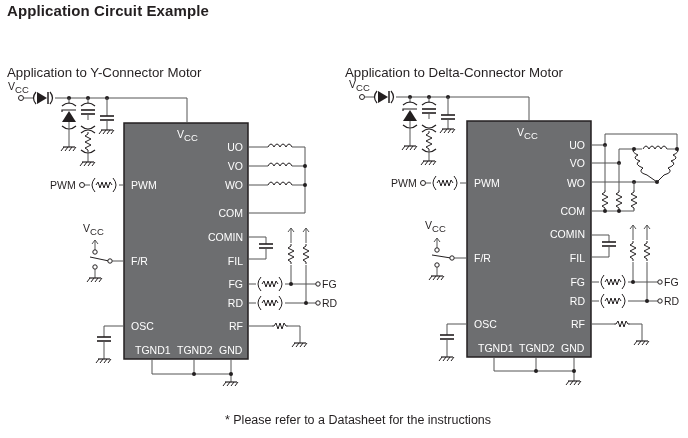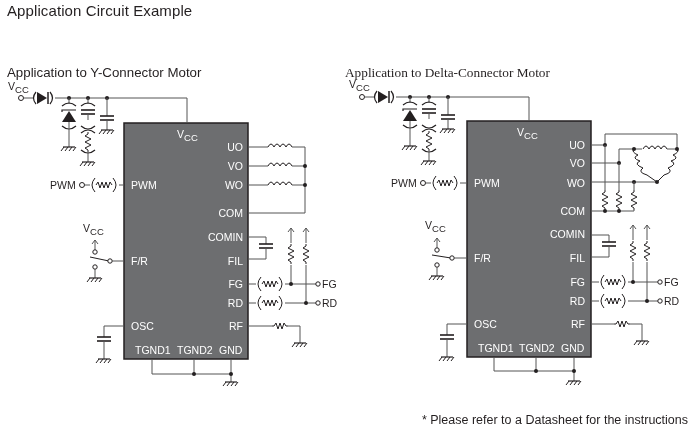--- a/index.html
+++ b/index.html
@@ -4,7 +4,7 @@
 <style>
   html, body { margin: 0; padding: 0; background: #ffffff; }
   body { width: 688px; height: 438px; position: relative; overflow: hidden; font-family: "Liberation Sans", sans-serif; color: #231f20; }
-  .title { position: absolute; left: 7px; top: 2px; font-size: 15px; font-weight: normal; letter-spacing: 0.1px; }
+  .title { position: absolute; left: 7px; top: 2px; font-size: 15px; font-weight: bold; letter-spacing: 0.1px; }
   .sub { position: absolute; top: 37px; font-size: 13.3px; margin-top: 28px; }
   .sub.left { left: 7px; }
   .sub.right { left: 345px; font-family: Liberation Serif, serif; }

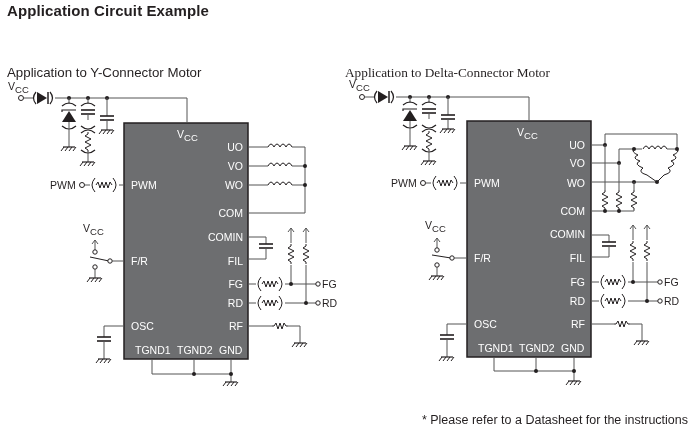--- a/index.html
+++ b/index.html
@@ -7,7 +7,7 @@
   .title { position: absolute; left: 7px; top: 2px; font-size: 15px; font-weight: bold; letter-spacing: 0.1px; }
   .sub { position: absolute; top: 37px; font-size: 13.3px; margin-top: 28px; }
   .sub.left { left: 7px; }
-  .sub.right { left: 345px; font-family: Liberation Serif, serif; }
+  .sub.right { left: 345px; }
   .footnote { position: absolute; left: 0; width: 688px; top: 413px; text-align: right; font-size: 12.5px; padding-left: 28px; box-sizing: border-box; }
   svg.circuit { position: absolute; top: 0; left: 0; }
   svg text { font-family: "Liberation Sans", sans-serif; }

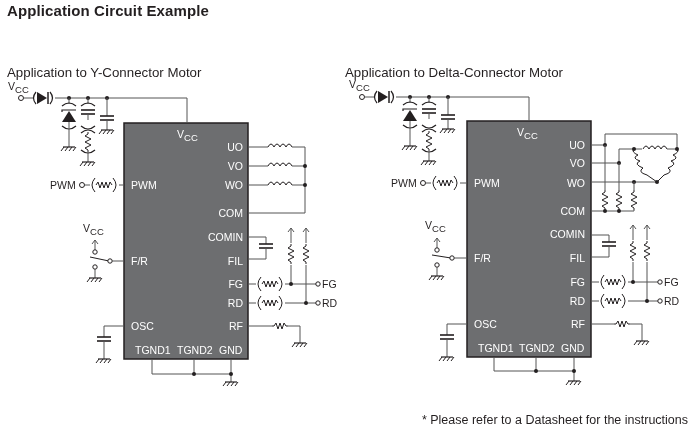--- a/index.html
+++ b/index.html
@@ -8,7 +8,7 @@
   .sub { position: absolute; top: 37px; font-size: 13.3px; margin-top: 28px; }
   .sub.left { left: 7px; }
   .sub.right { left: 345px; }
-  .footnote { position: absolute; left: 0; width: 688px; top: 413px; text-align: right; font-size: 12.5px; padding-left: 28px; box-sizing: border-box; }
+  .footnote { position: absolute; left: 0; width: 688px; top: 413px; text-align: center; font-size: 12.5px; padding-left: 28px; box-sizing: border-box; }
   svg.circuit { position: absolute; top: 0; left: 0; }
   svg text { font-family: "Liberation Sans", sans-serif; }
   .chip-label { fill: #ffffff; font-size: 10.5px; }

